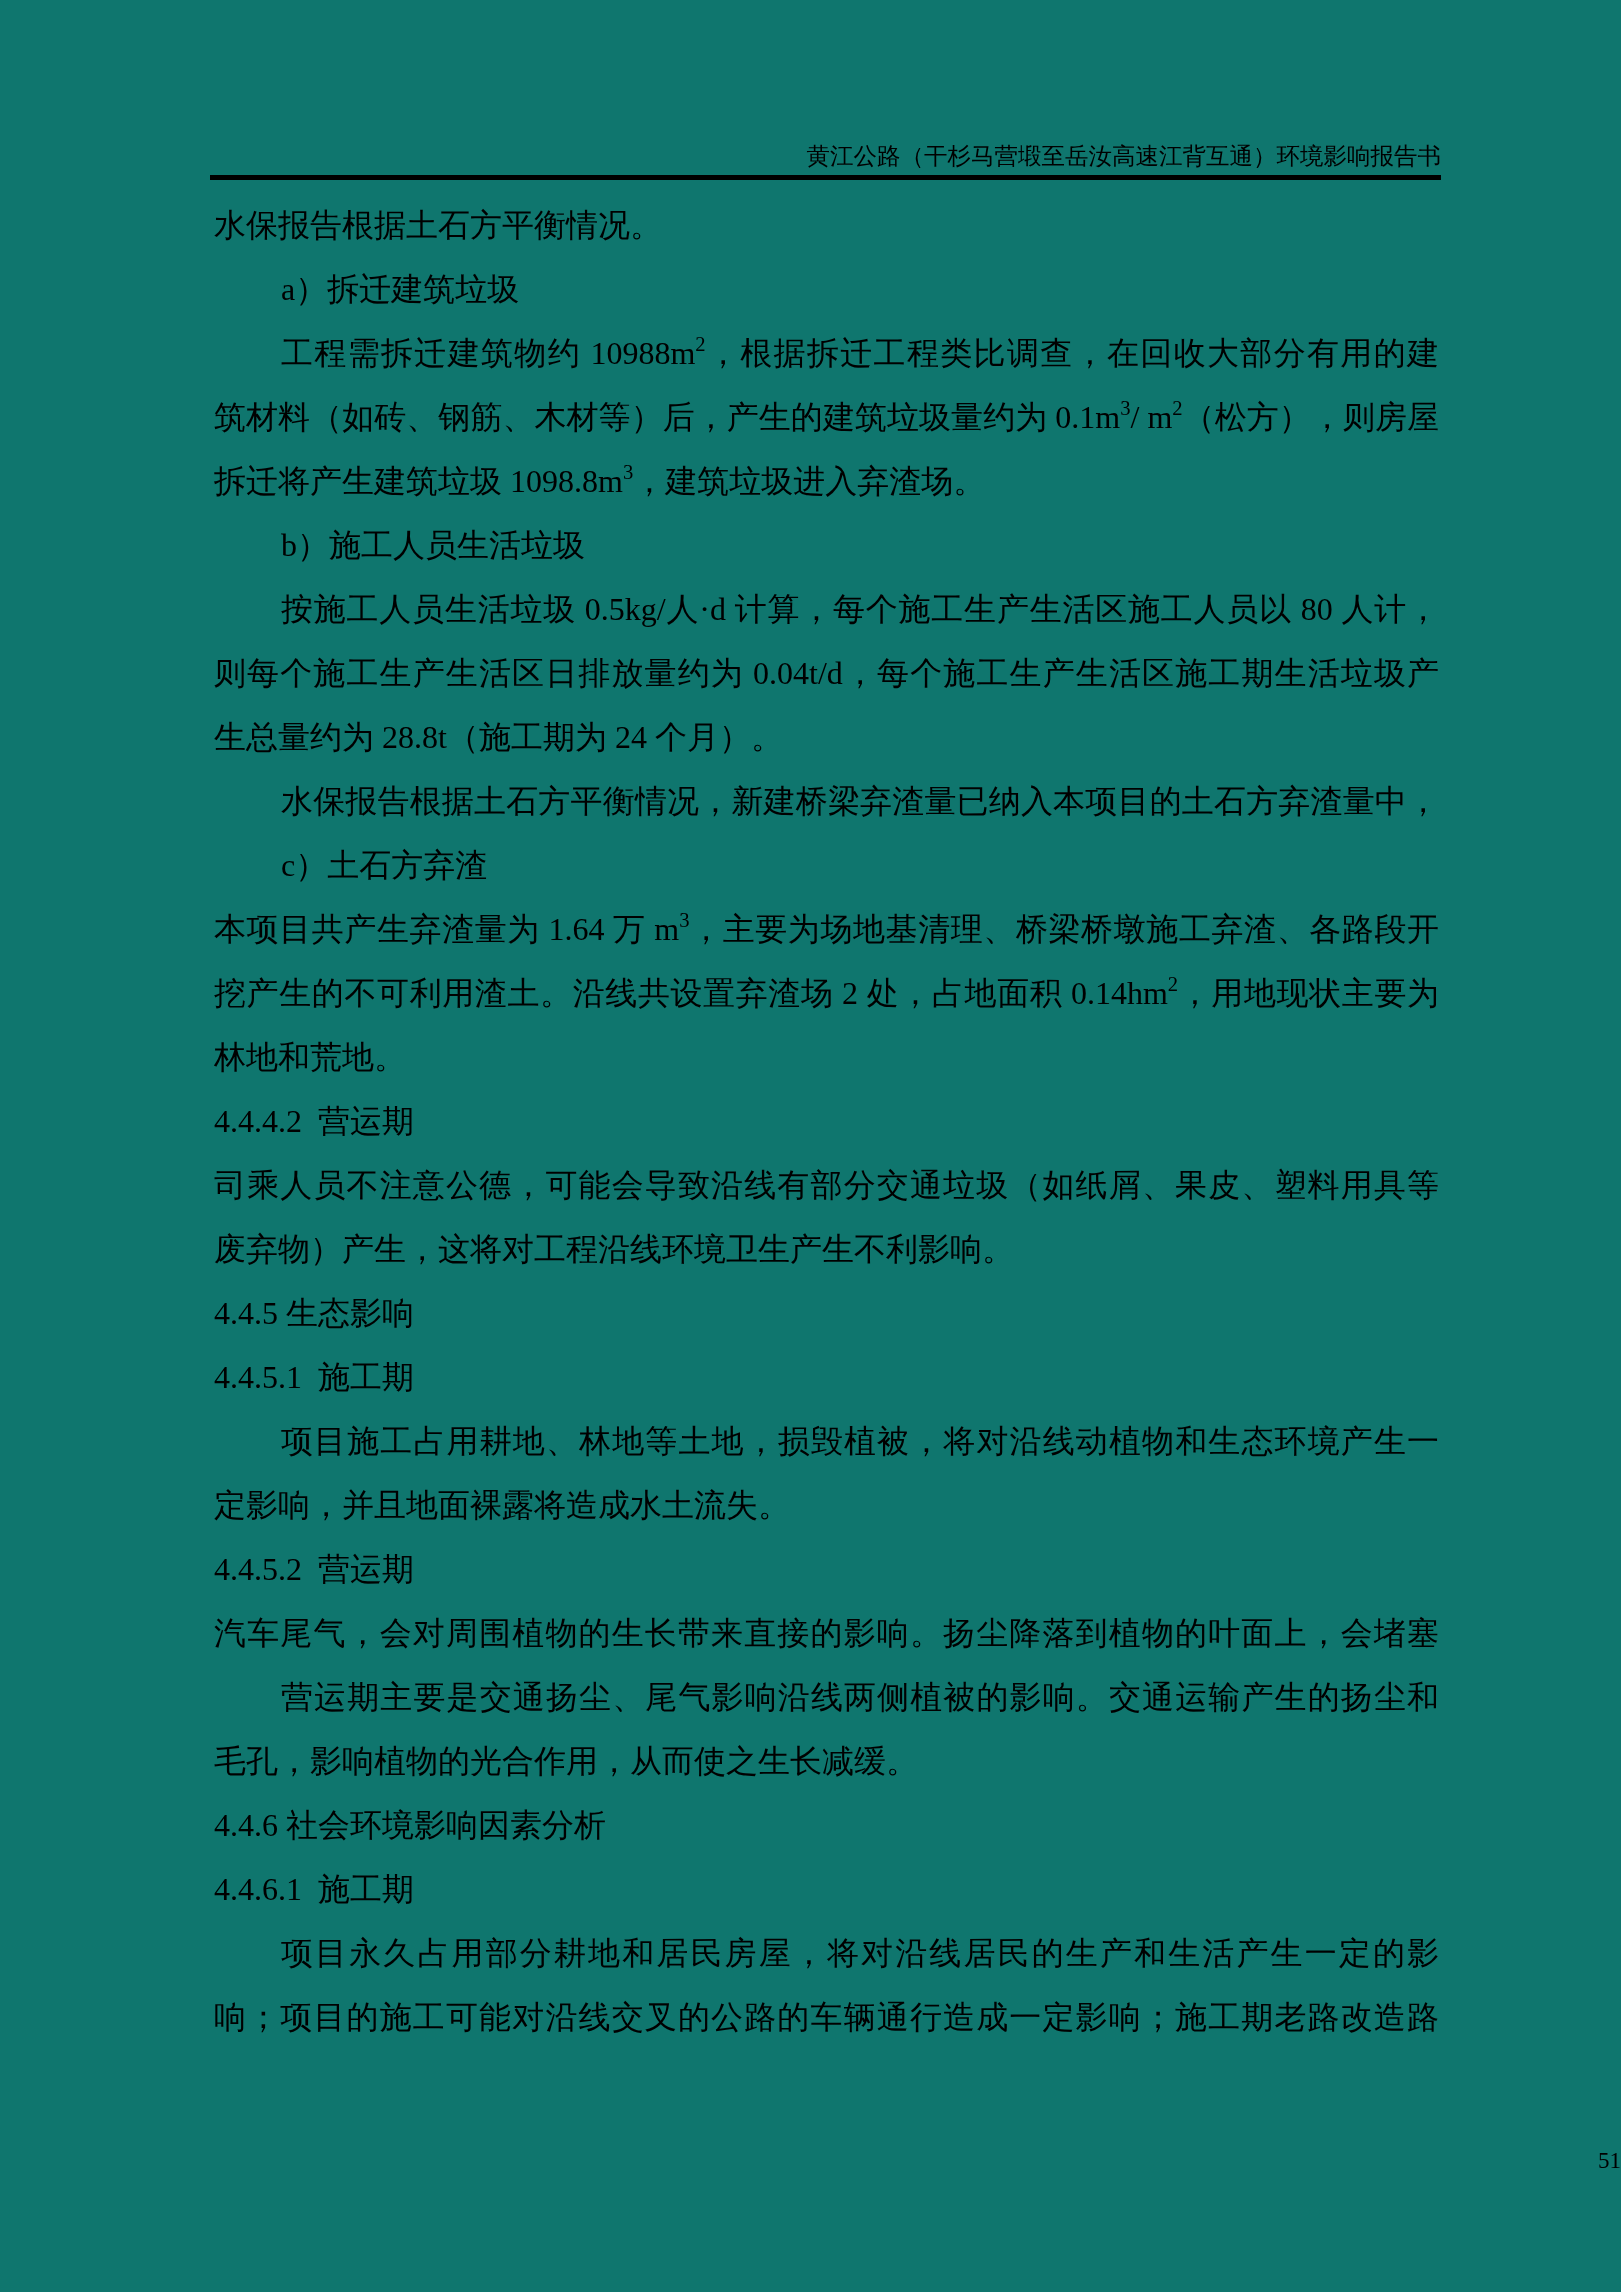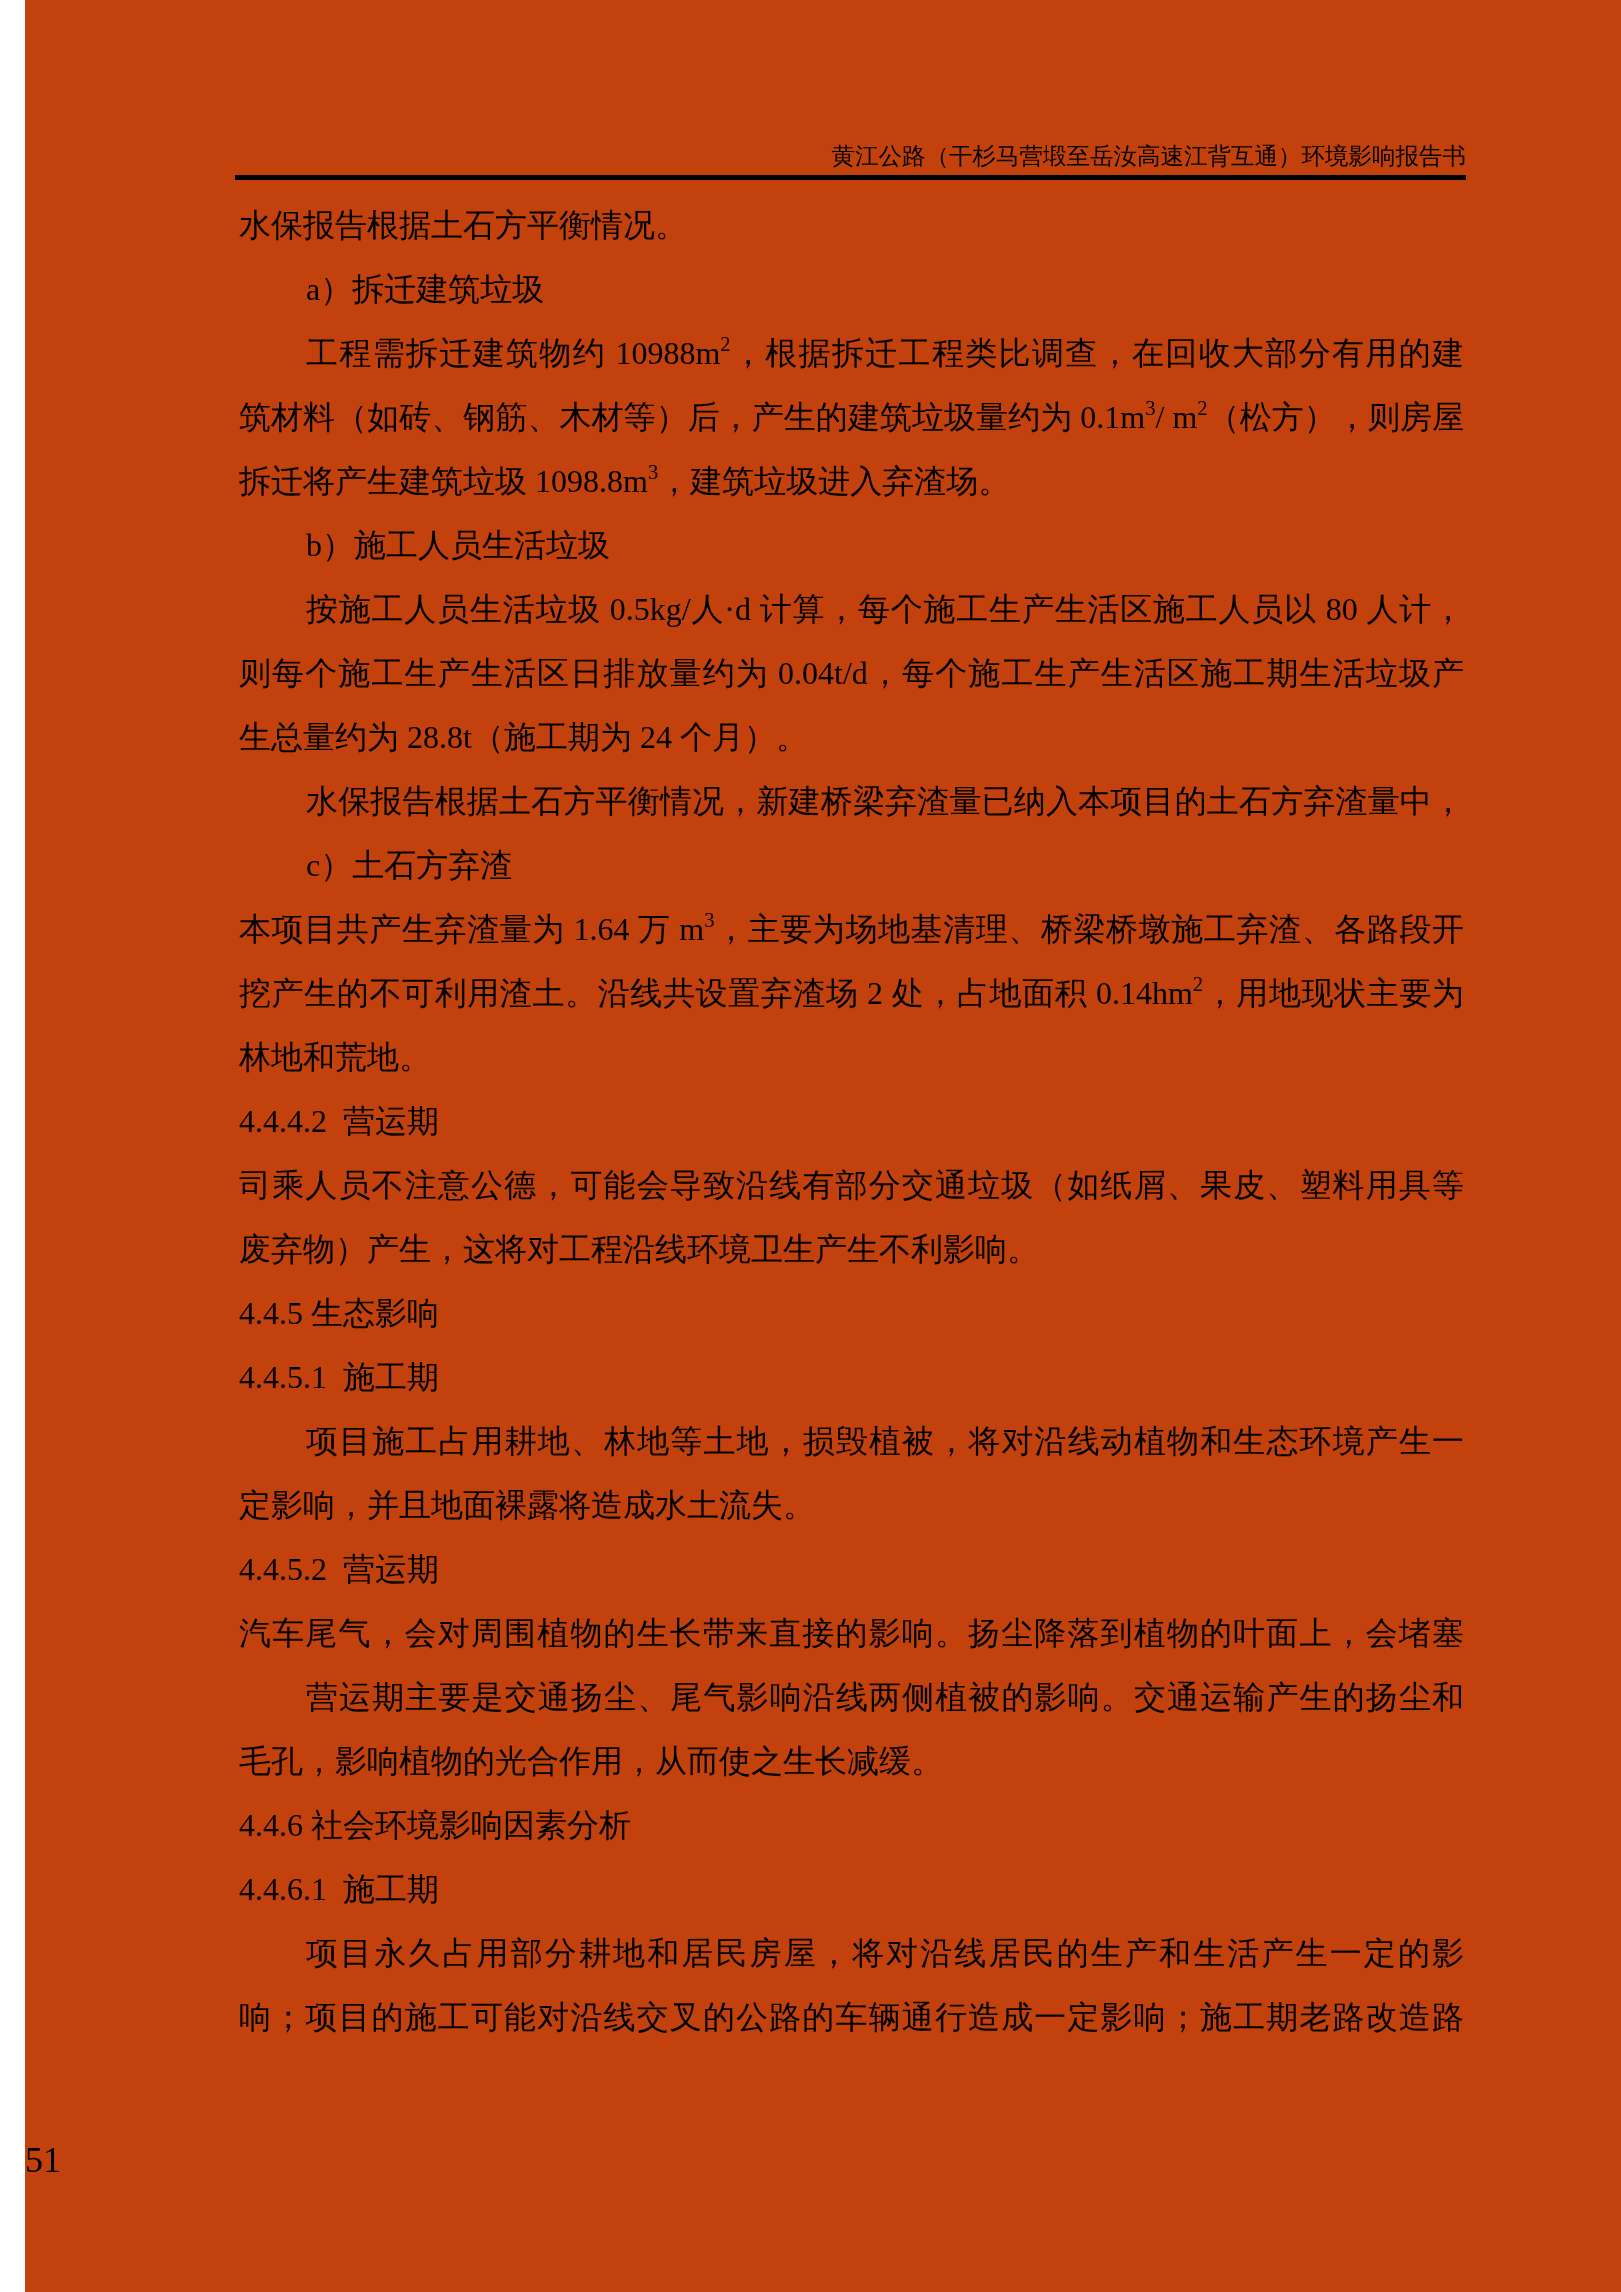--- a/index.html
+++ b/index.html
@@ -18,8 +18,7 @@
   .page {
     position: absolute;
     inset: 0;
-    background: #c2410c;
-    margin-left: 25px;
+    background: #0f766e;
   }
   .header-title {
     position: absolute;

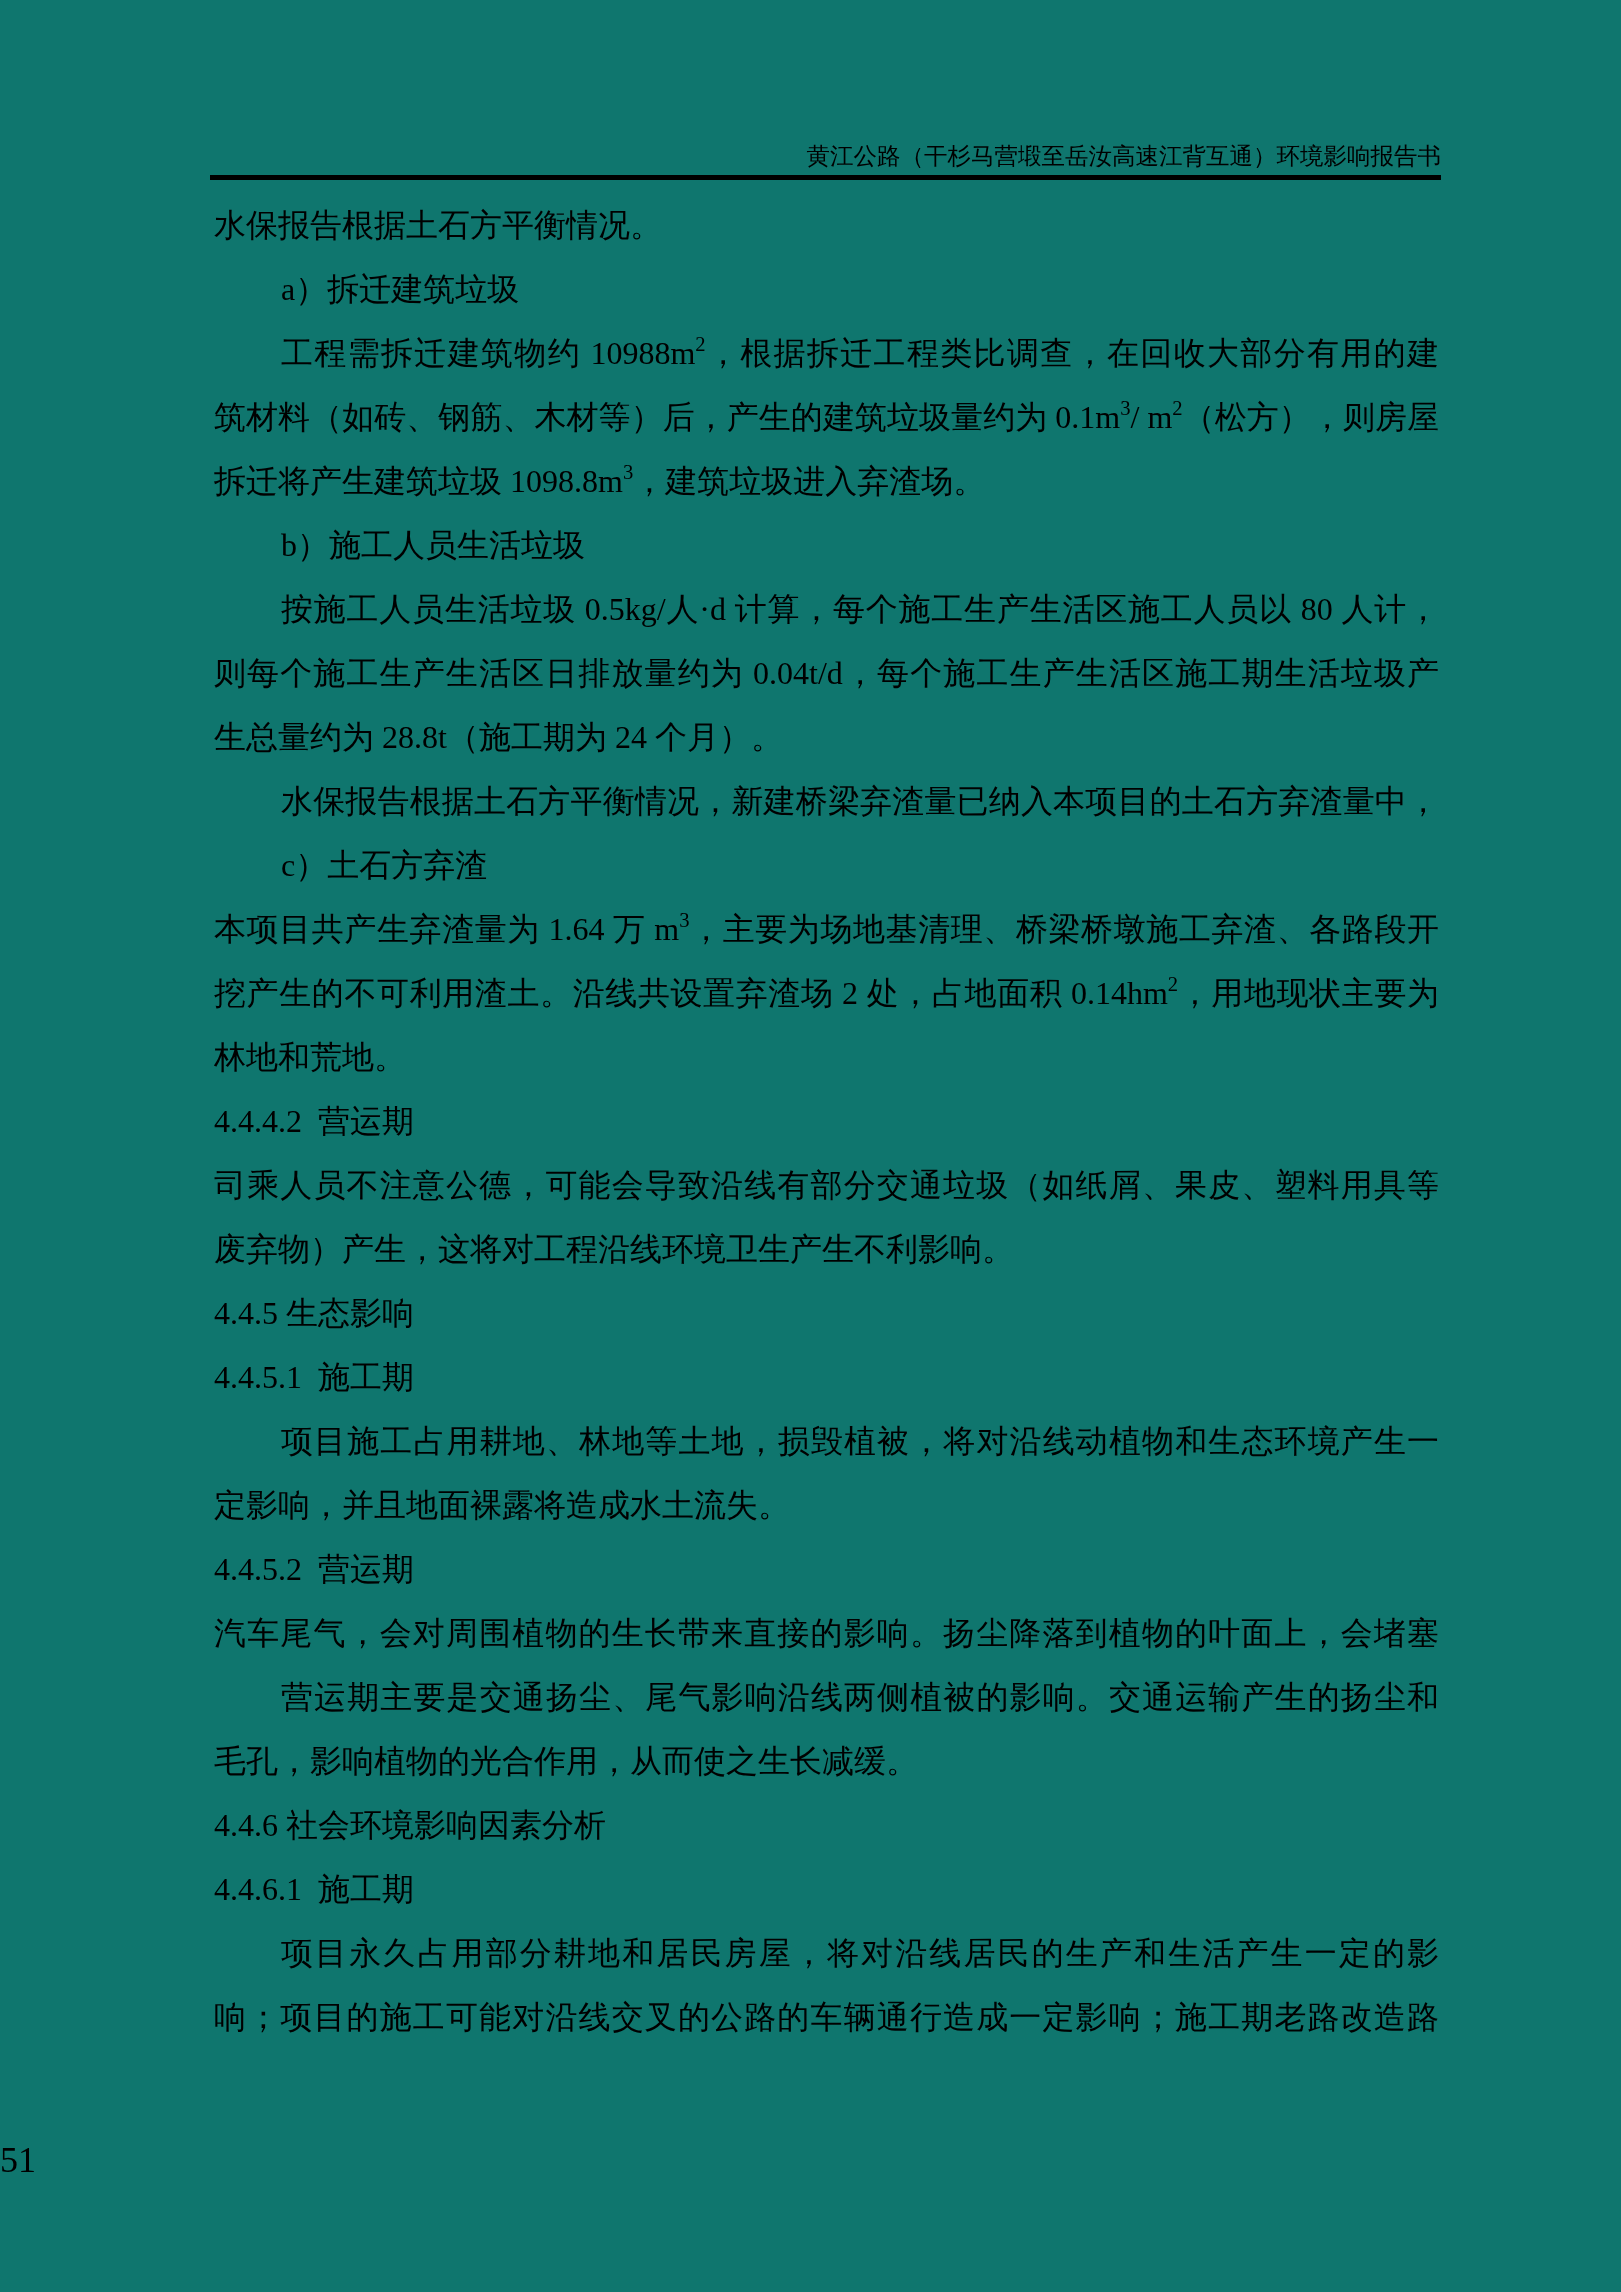--- a/index.html
+++ b/index.html
@@ -69,8 +69,8 @@
     top: 2141px;
     left: 0;
     width: 100%;
-    text-align: left;
-    font-size: 36px;
+    text-align: right;
+    font-size: 23px;
     line-height: 39px;
   }
 </style>

